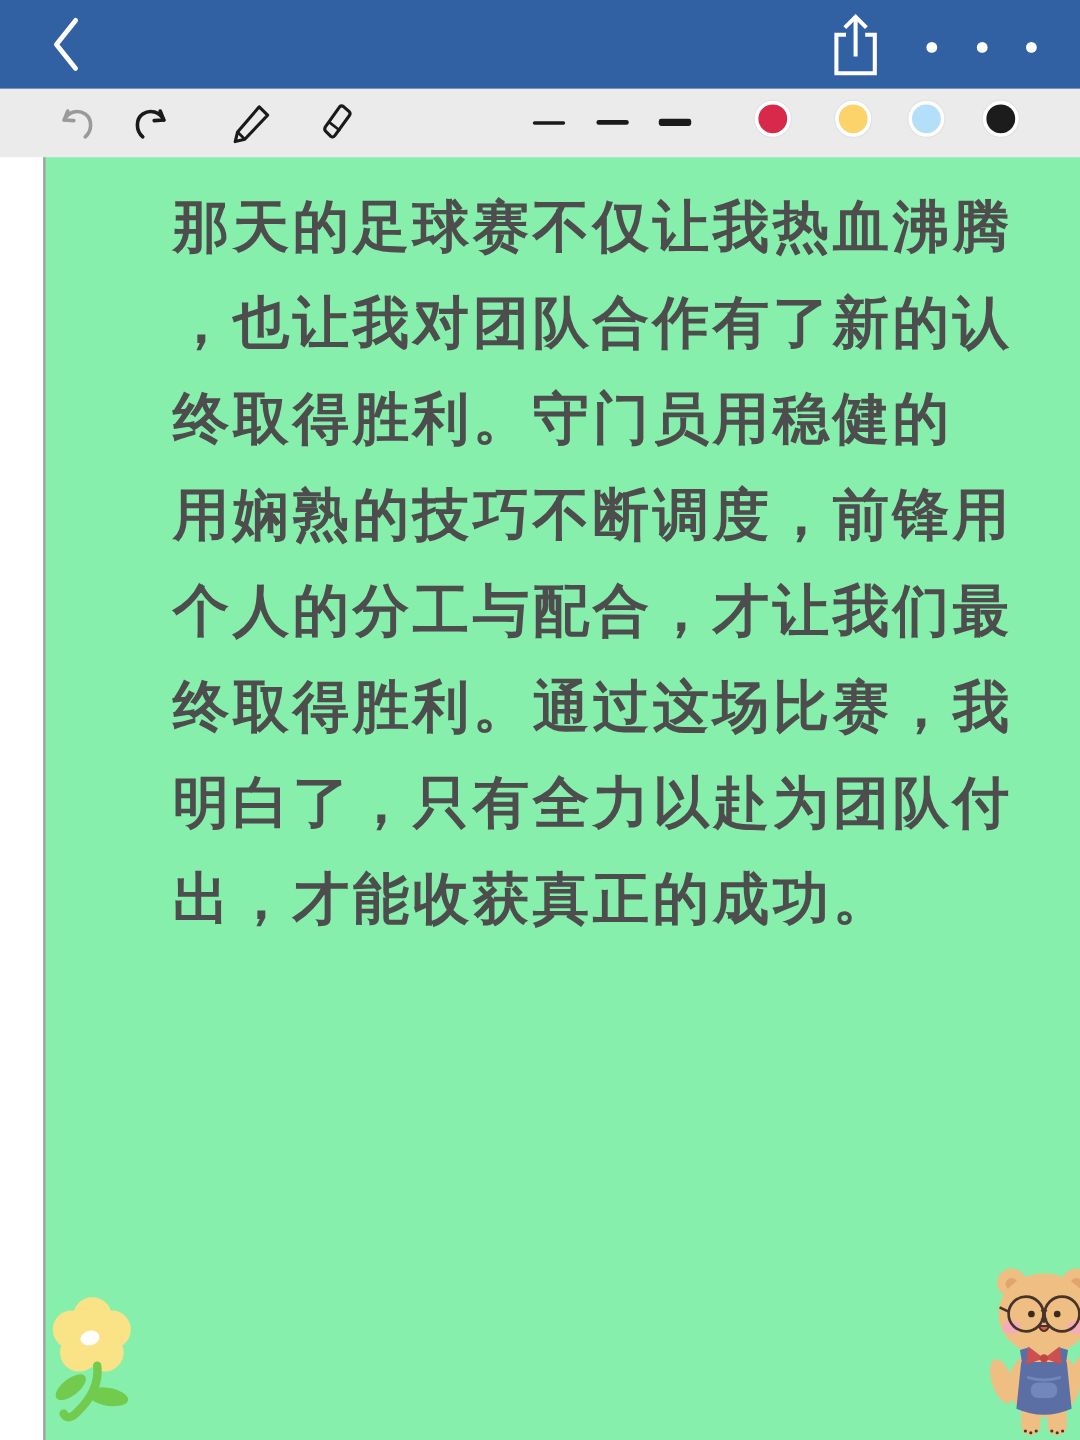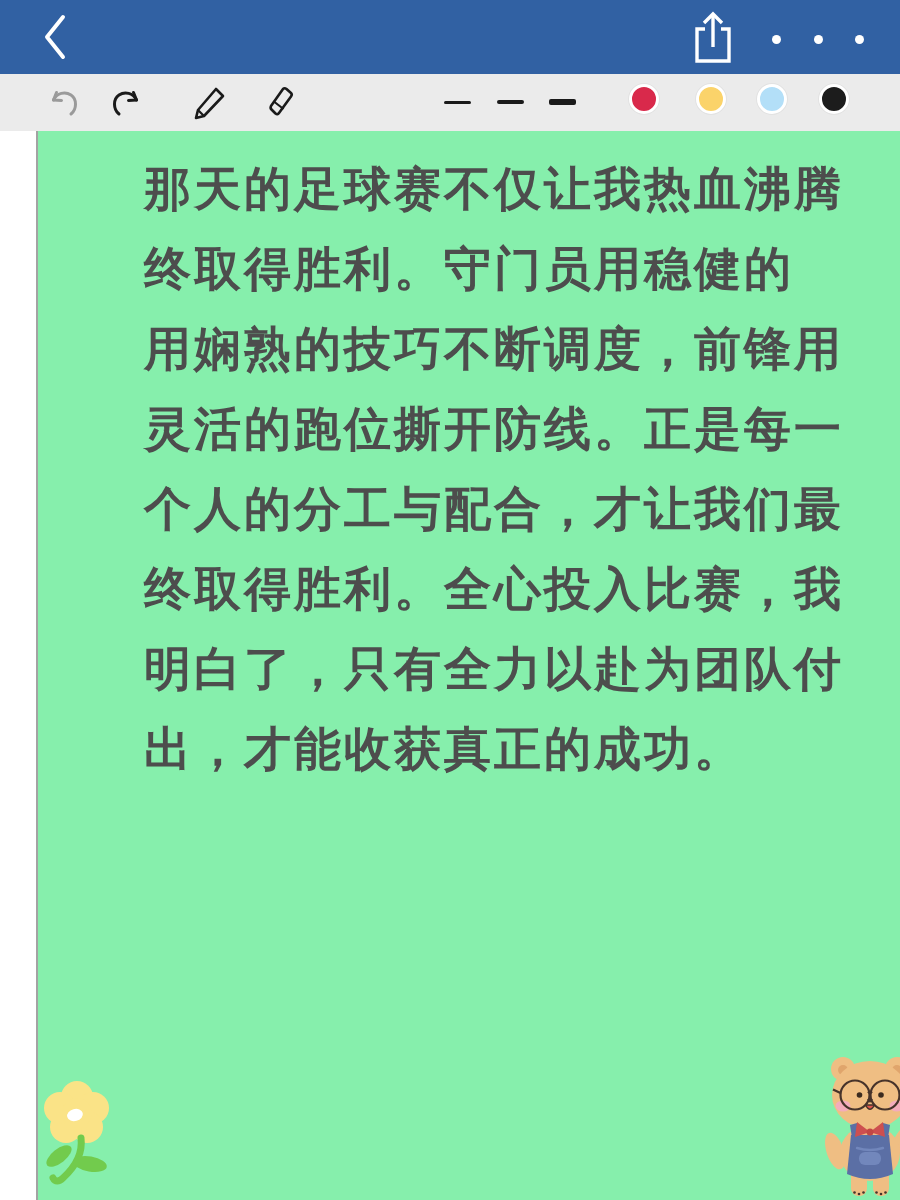--- a/index.html
+++ b/index.html
@@ -142,6 +142,7 @@
   <div class="page">
     <div class="note-text">
       <div class="note-line">那天的足球赛不仅让我热血沸腾</div>
+      <div class="note-line">，也让我对团队合作有了新的认</div>
       <div class="note-line">终取得胜利。守门员用稳健的</div>
       <div class="note-line">用娴熟的技巧不断调度，前锋用</div>
       <div class="note-line">灵活的跑位撕开防线。正是每一</div>

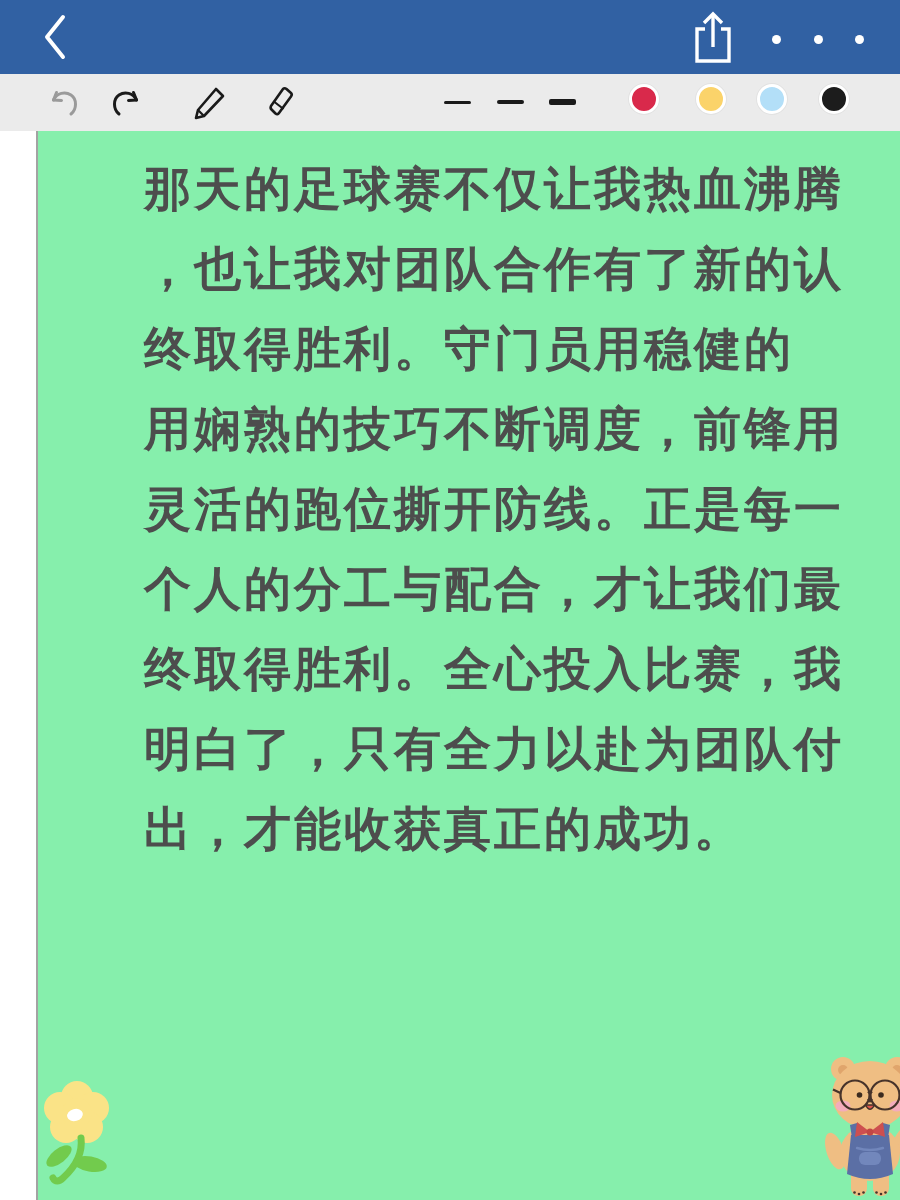--- a/index.html
+++ b/index.html
@@ -145,7 +145,6 @@
       <div class="note-line">，也让我对团队合作有了新的认</div>
       <div class="note-line">终取得胜利。守门员用稳健的</div>
       <div class="note-line">用娴熟的技巧不断调度，前锋用</div>
-      <div class="note-line">灵活的跑位撕开防线。正是每一</div>
       <div class="note-line">个人的分工与配合，才让我们最</div>
       <div class="note-line">终取得胜利。全心投入比赛，我</div>
       <div class="note-line">明白了，只有全力以赴为团队付</div>

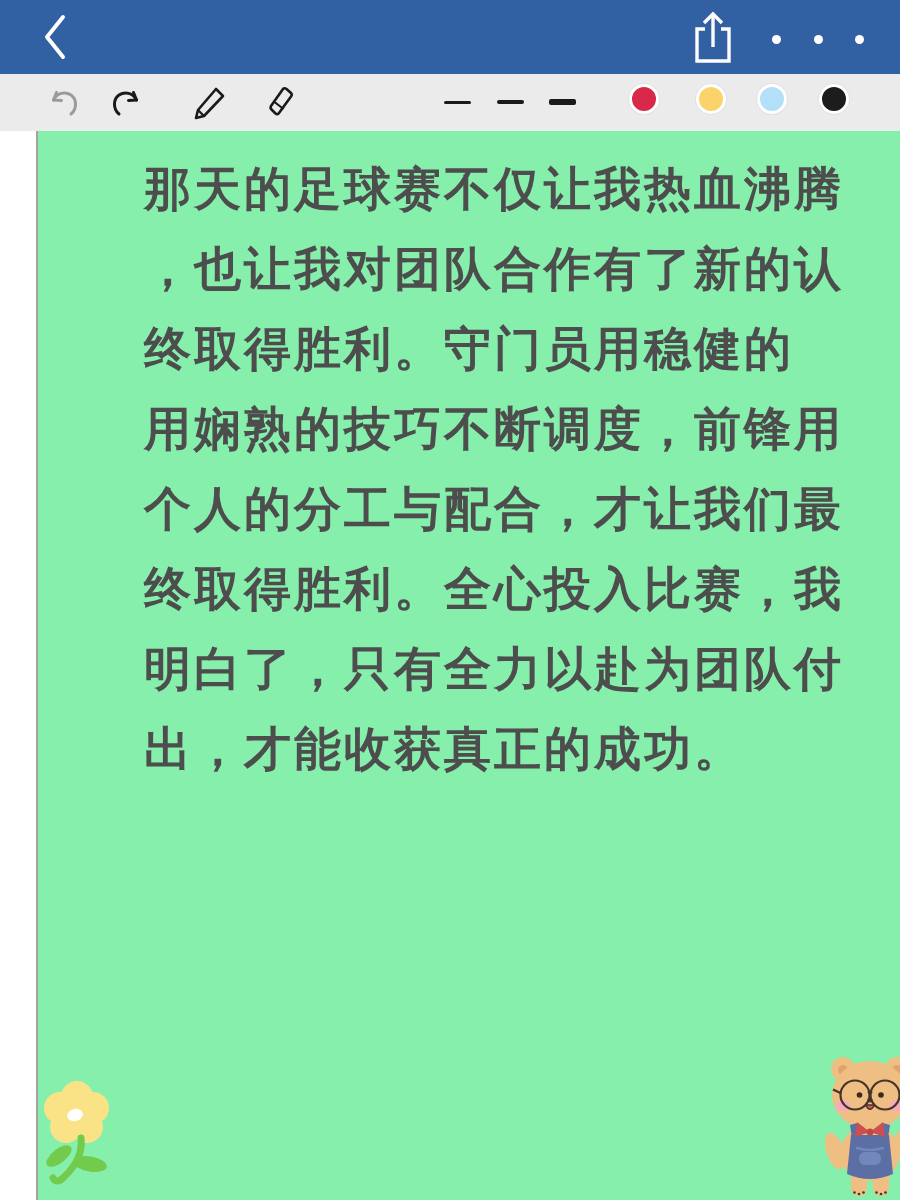--- a/index.html
+++ b/index.html
@@ -146,7 +146,7 @@
       <div class="note-line">终取得胜利。守门员用稳健的</div>
       <div class="note-line">用娴熟的技巧不断调度，前锋用</div>
       <div class="note-line">个人的分工与配合，才让我们最</div>
-      <div class="note-line">终取得胜利。全心投入比赛，我</div>
+      <div class="note-line">终取得胜利。通过这场比赛，我</div>
       <div class="note-line">明白了，只有全力以赴为团队付</div>
       <div class="note-line">出，才能收获真正的成功。</div>
     </div>

